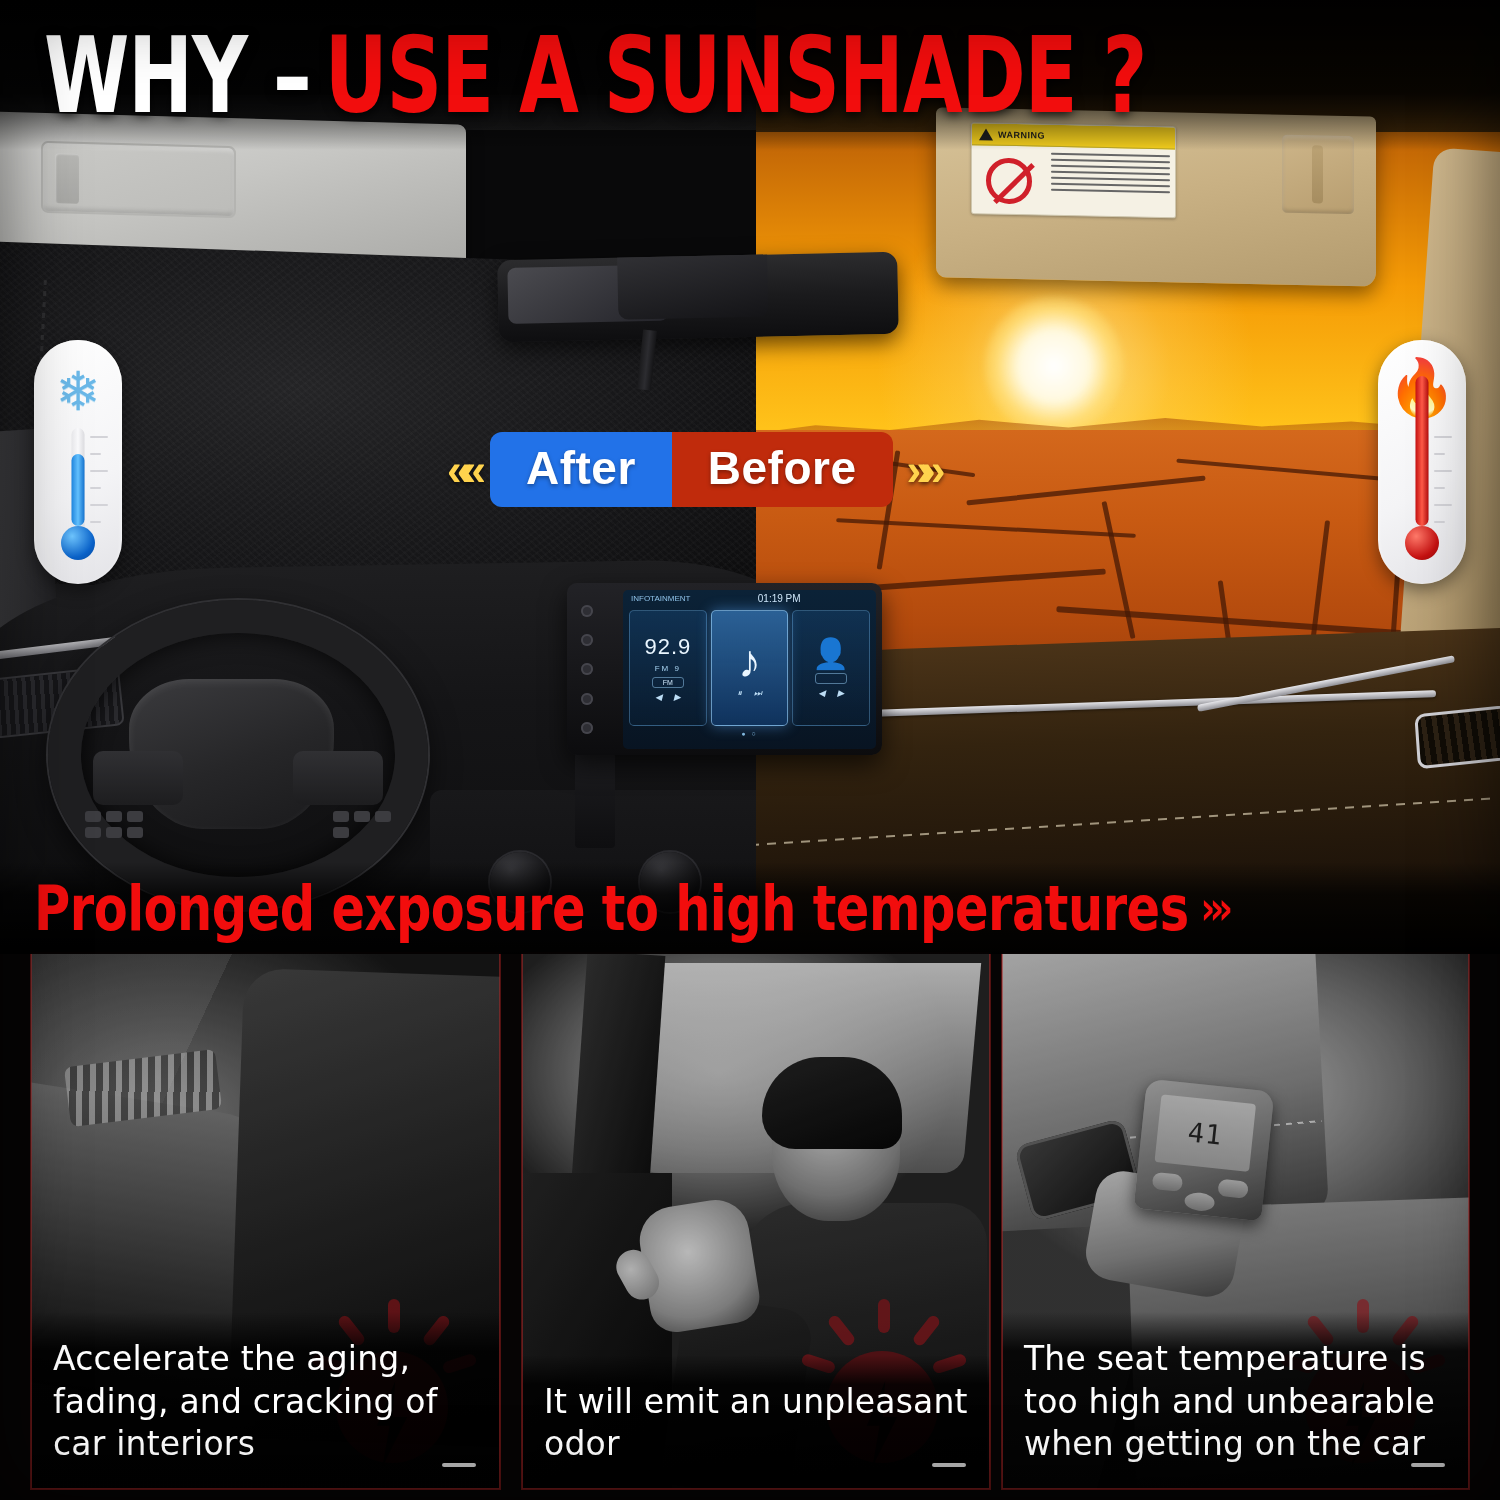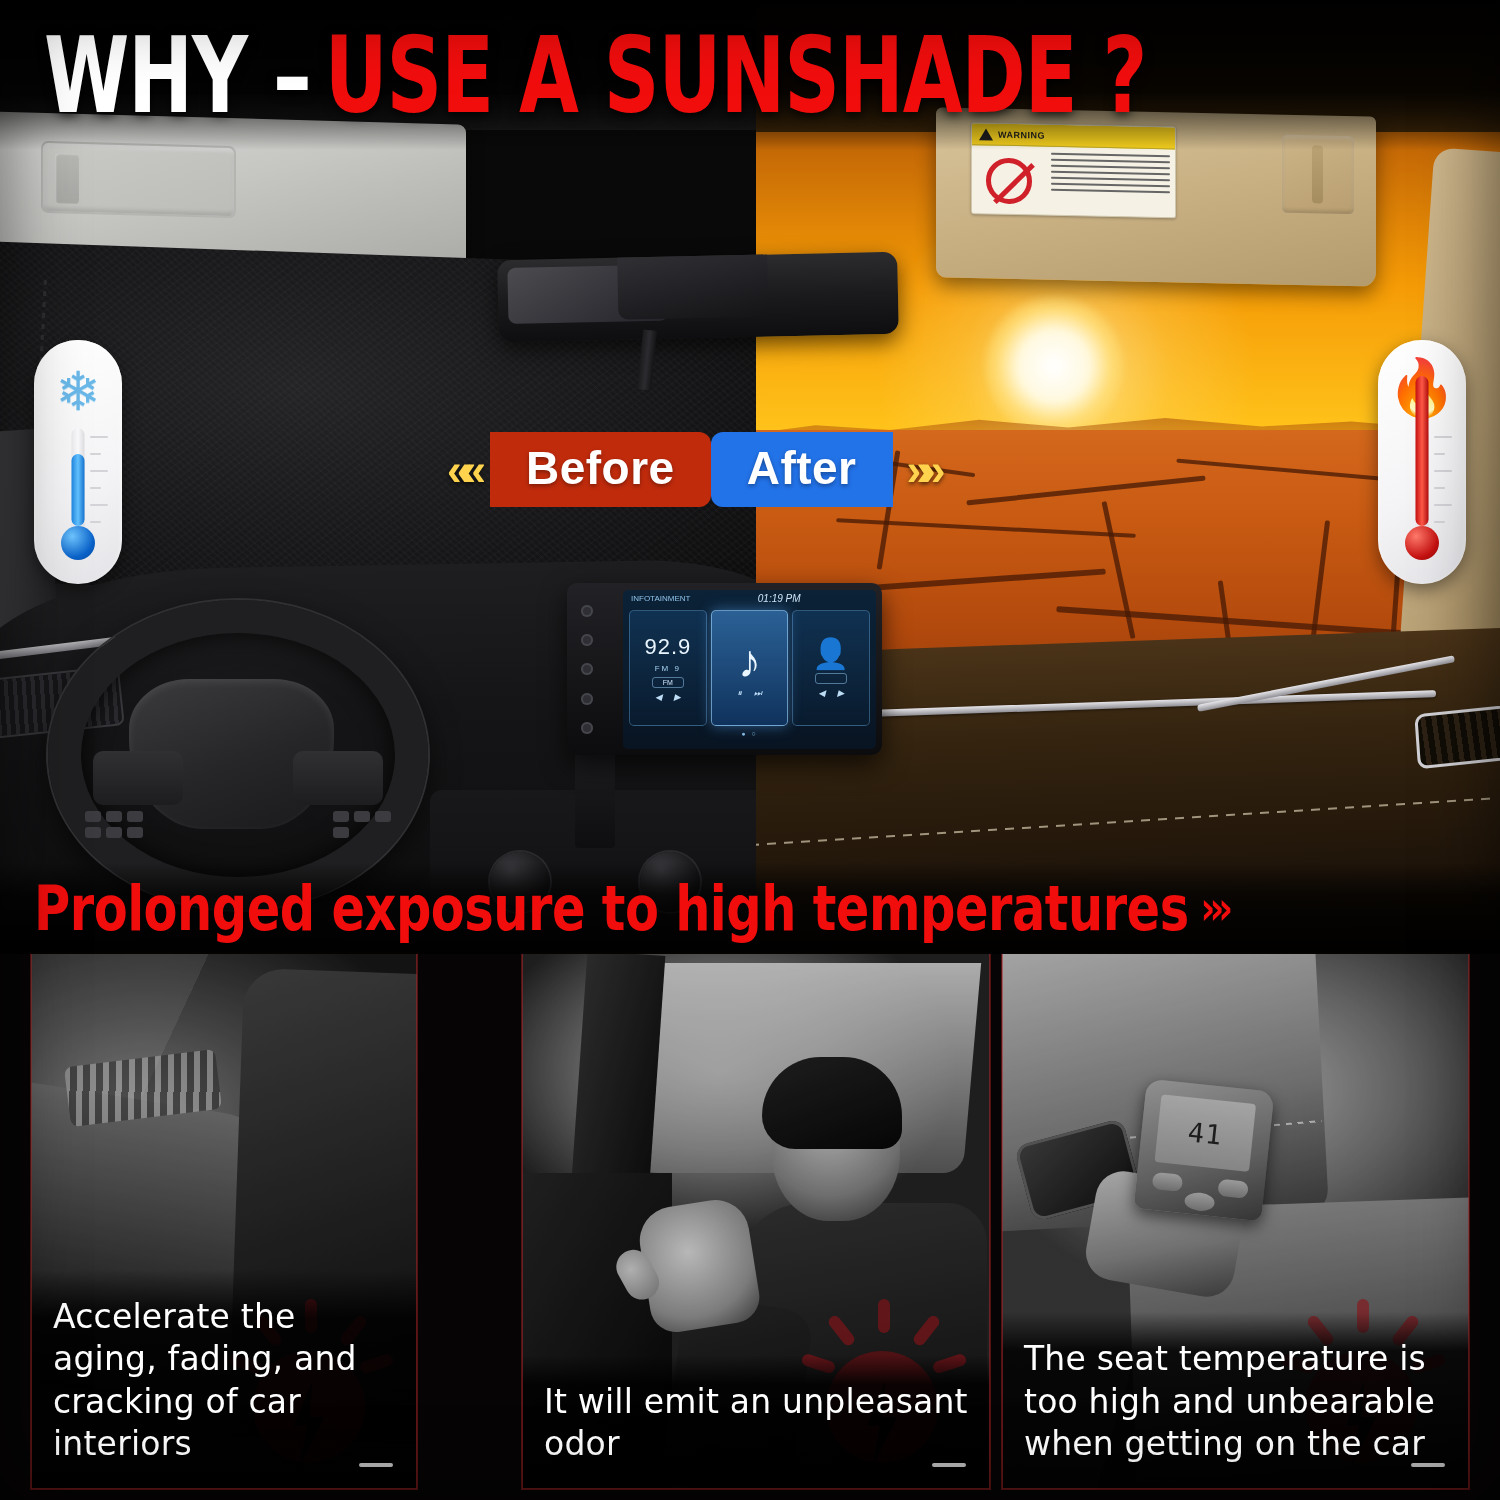--- a/index.html
+++ b/index.html
@@ -669,8 +669,8 @@
     <div class="ab-wrap">
       <span class="chev">««</span>
       <div class="pill">
+        <span class="seg after">After</span>
         <span class="seg before">Before</span>
-        <span class="seg after">After</span>
       </div>
       <span class="chev r">»»</span>
     </div>

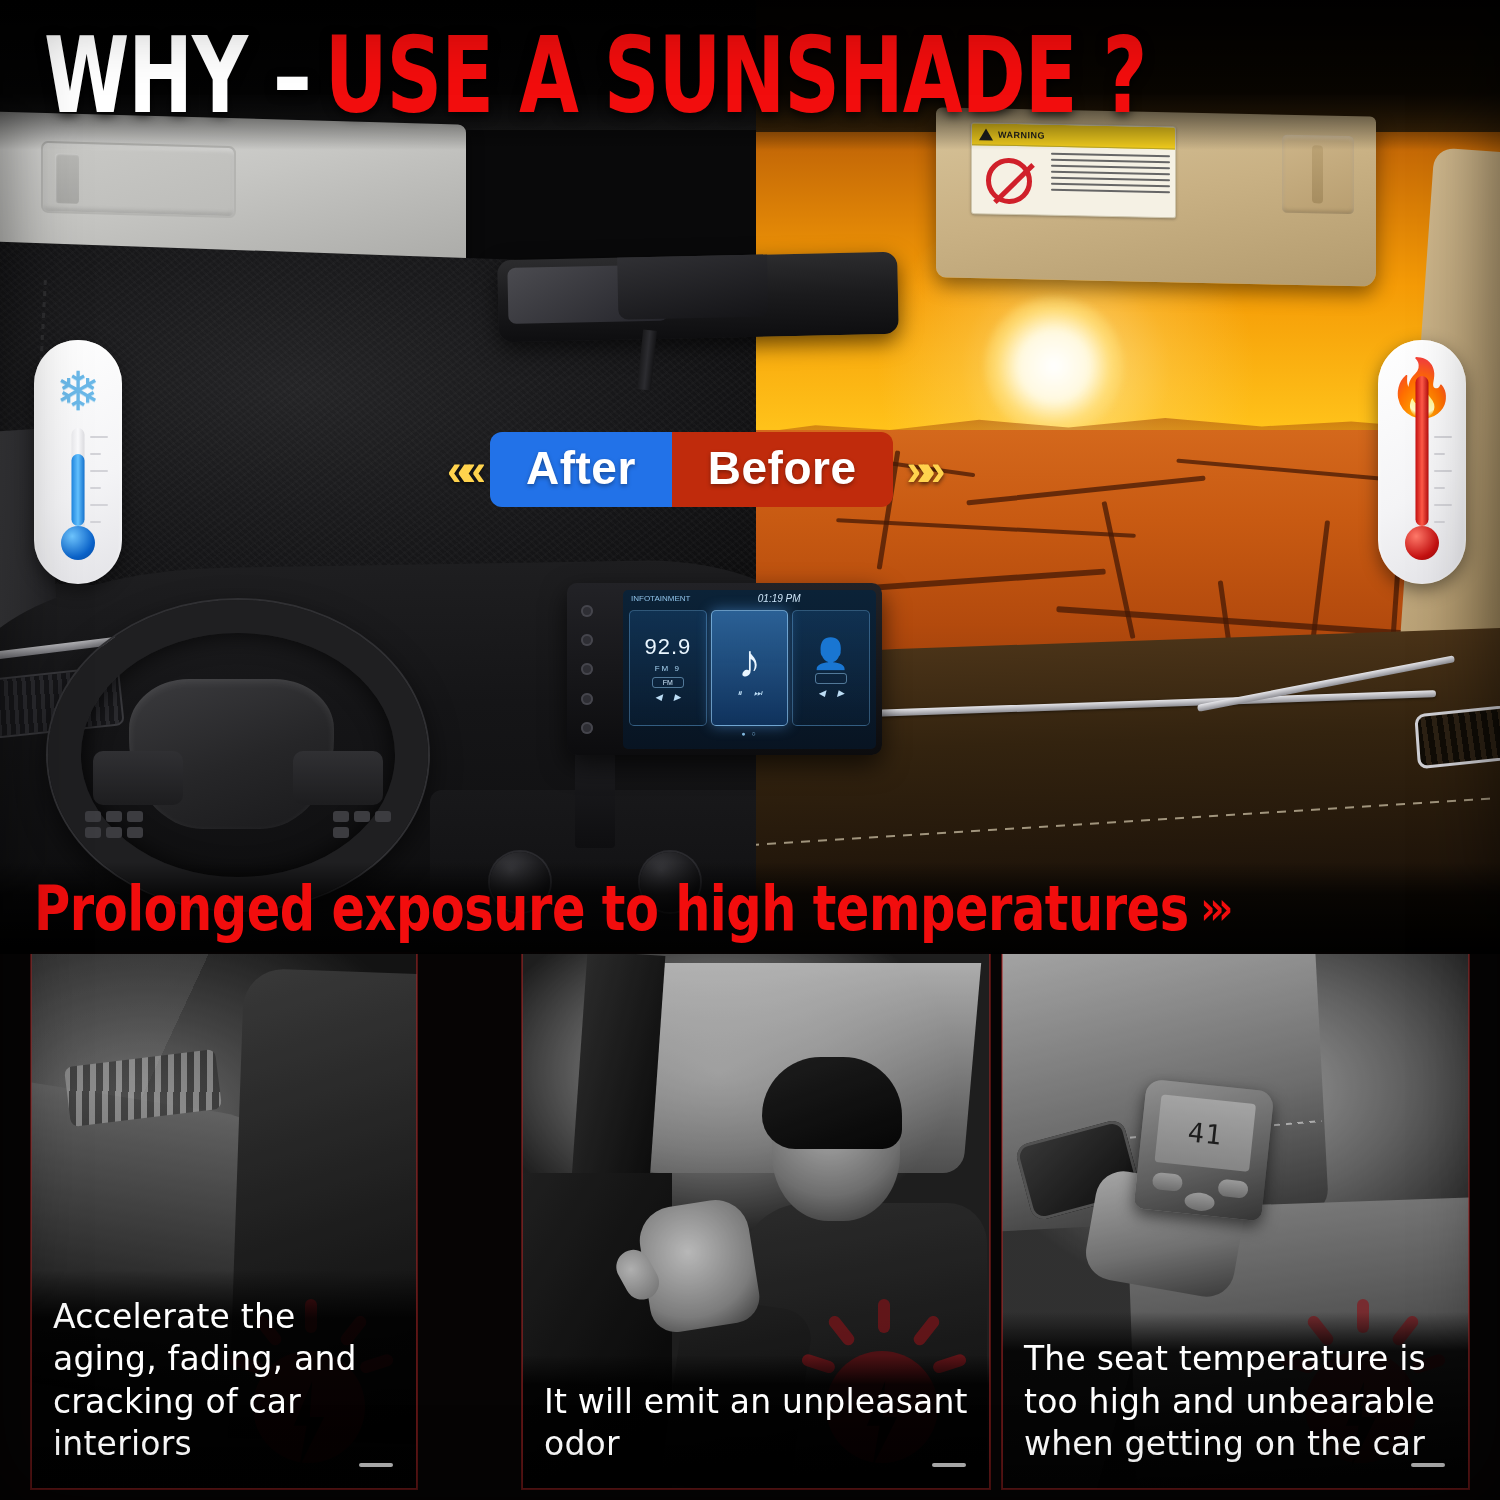--- a/index.html
+++ b/index.html
@@ -312,7 +312,7 @@
     border-radius:5px; position:relative; overflow:hidden; color:#d8eaf8;margin-left:17px;
   }
   .hu-top { display:flex; align-items:center; justify-content:space-between; padding:3px 8px 0; font-size:8px; color:#8fc2e8; }
-  .hu-clock { font-size:10px; color:#cfe6f8;font-style:italic; }
+  .hu-clock { font-size:10px; color:#cfe6f8; }
   .hu-body { display:flex; gap:4px; padding:6px 6px 4px; height:126px; }
   .hu-card {
     flex:1; border:1px solid rgba(120,190,240,.35); border-radius:5px;

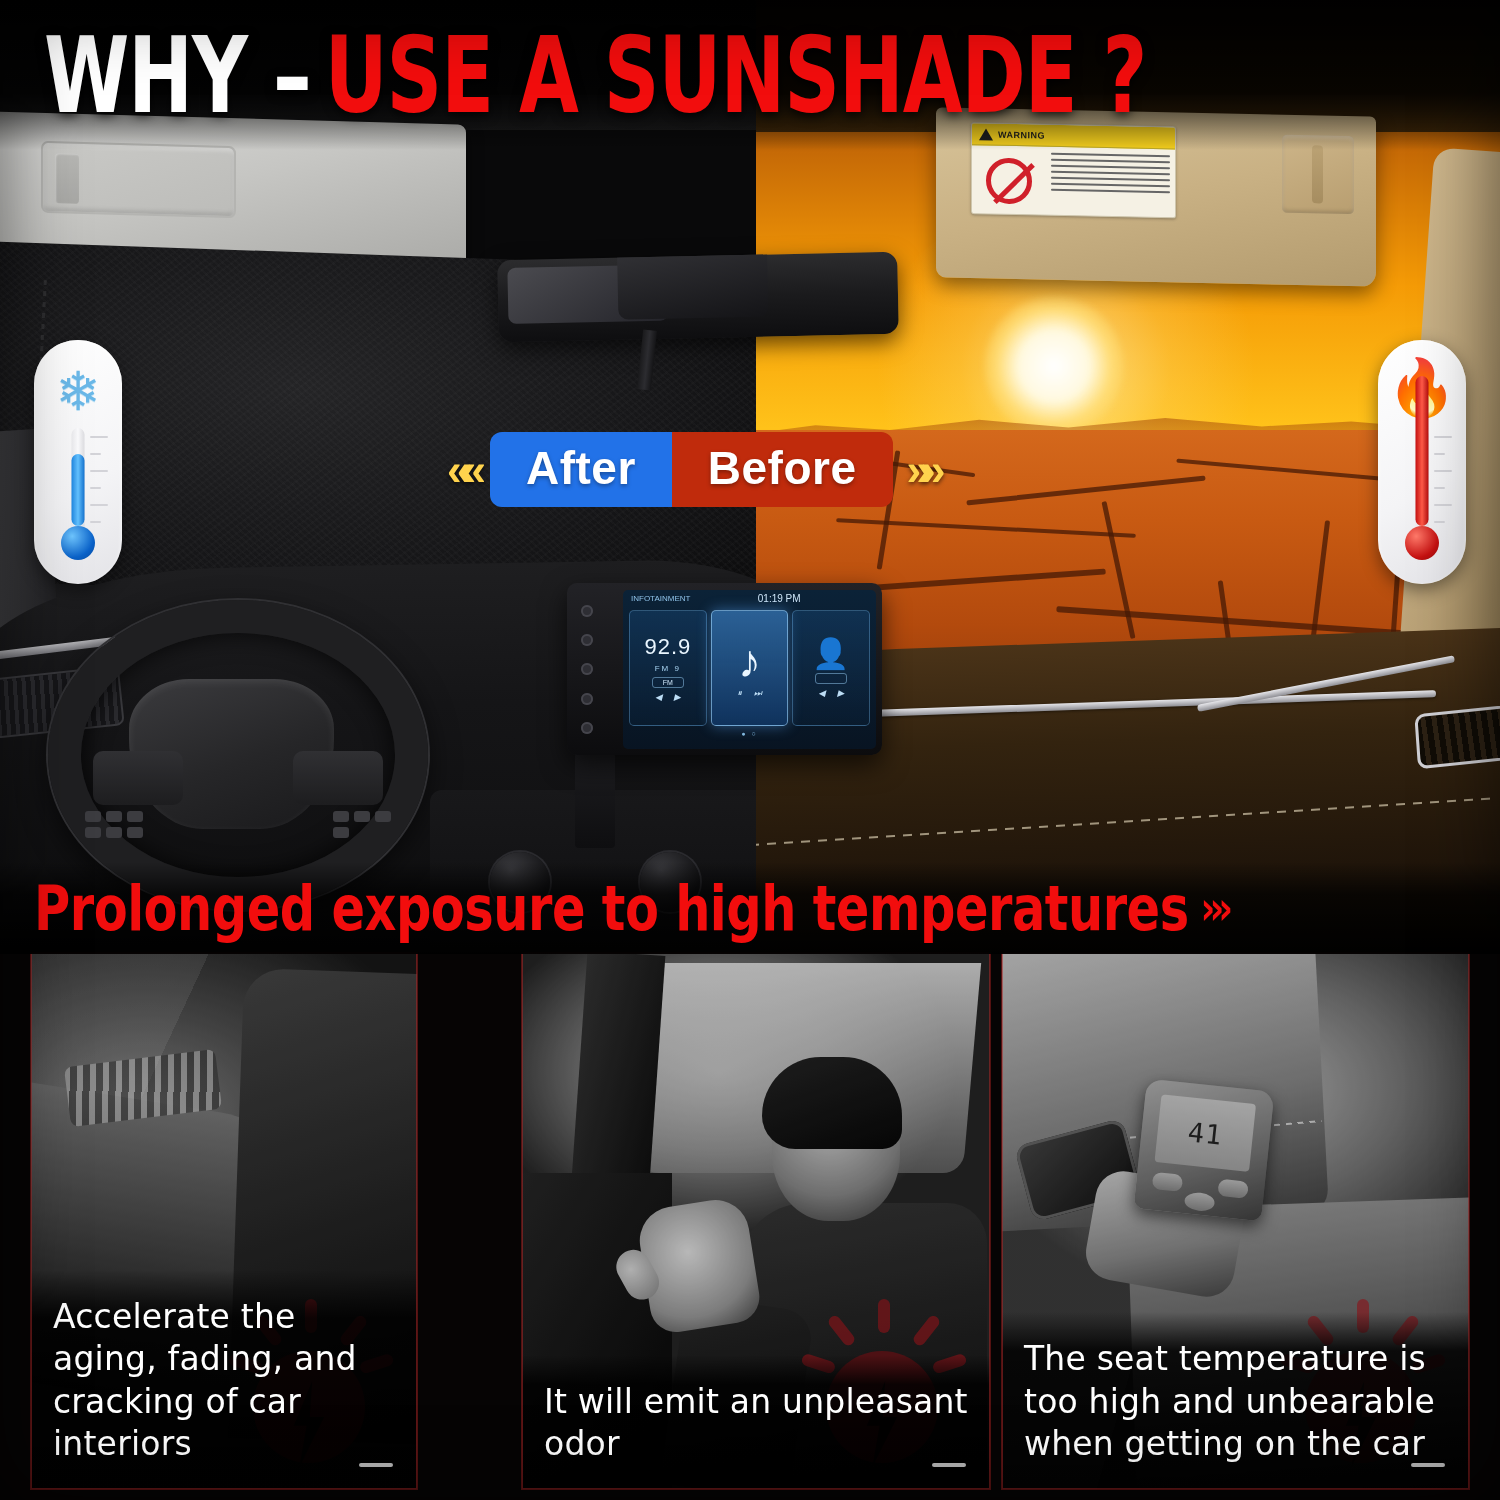--- a/index.html
+++ b/index.html
@@ -376,7 +376,7 @@
     position:absolute; top:0; height:538px; overflow:hidden;
     border:1px solid rgba(150,30,30,.55);
   }
-  .p1 { left:30px;   width:388px; }
+  .p1 { left:30px;   width:471px; }
   .p2 { left:521px;  width:470px; }
   .p3 { left:1001px; width:469px; }
   .p-photo { position:absolute; inset:0; filter:grayscale(1) contrast(1.05) brightness(.78); }

